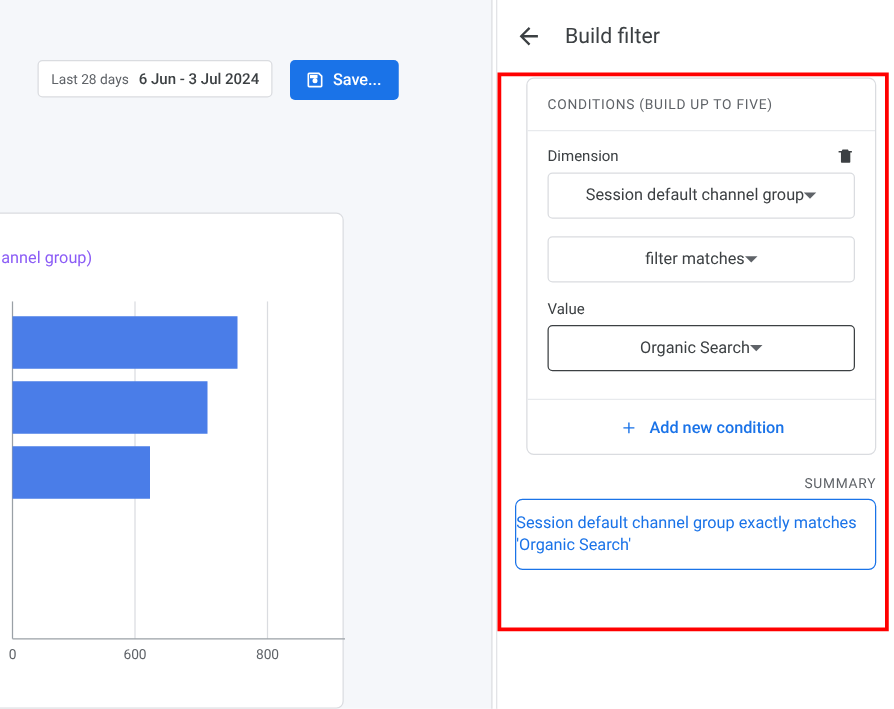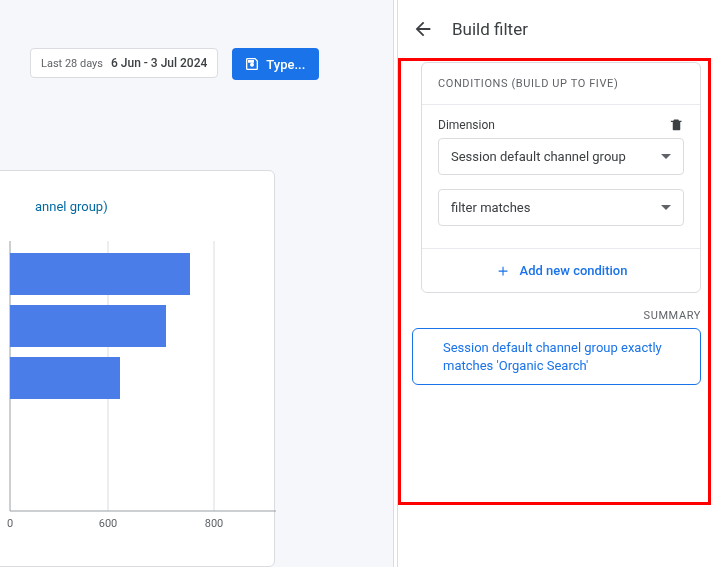--- a/index.html
+++ b/index.html
@@ -187,7 +187,7 @@
       <svg viewBox="0 0 24 24">
           <path d="M17 3H5a2 2 0 0 0-2 2v14a2 2 0 0 0 2 2h14a2 2 0 0 0 2-2V7l-4-4zM5 5h11.17L19 7.83V19H5V5zm7 11a3 3 0 1 0 0-6 3 3 0 0 0 0 6zM6 6h9v4H6V6z"></path>
         </svg>
-      <span>Type...</span>
+      <span>Save...</span>
     </button>
   </div>
 

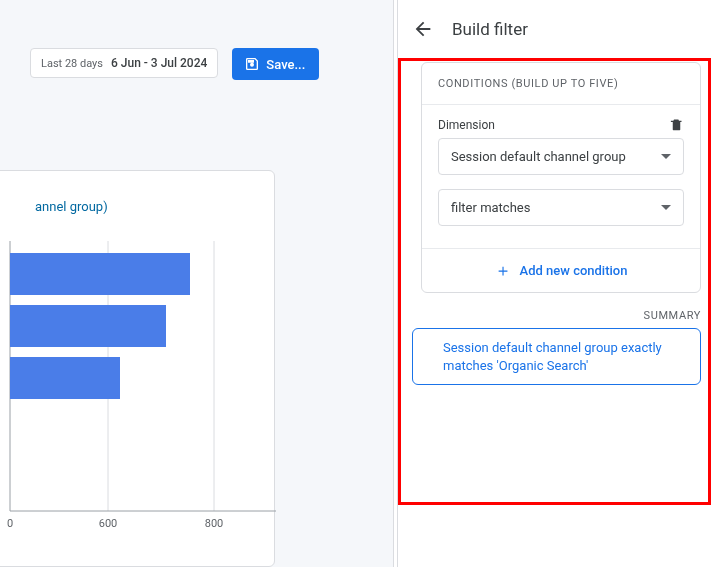--- a/index.html
+++ b/index.html
@@ -130,7 +130,7 @@
     padding: 10px 12px;
     display: flex;
     align-items: center;
-    justify-content: space-between;
+    justify-content: center;
     font-size: 13px;
     color: #3c4043;
     cursor: pointer;

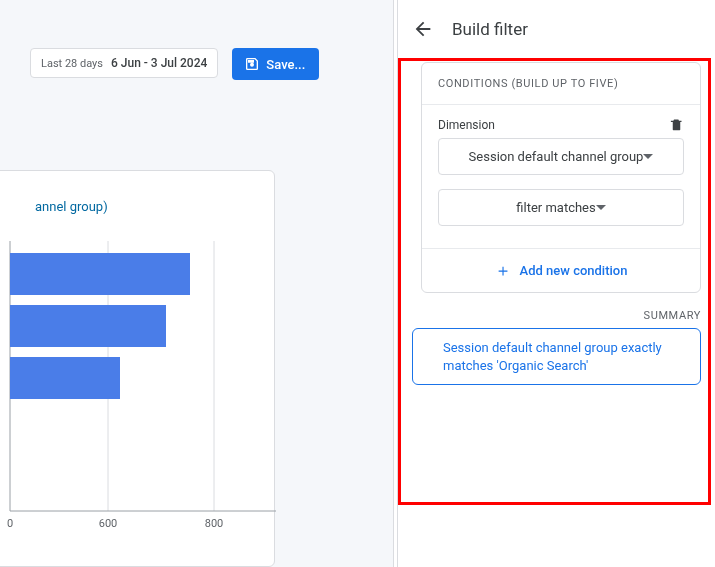--- a/index.html
+++ b/index.html
@@ -64,9 +64,8 @@
     position: absolute;
     top: 28px;
     left: 40px;
-    color: #0369a1;
-    font-size: 13px;
-    padding-left: 34px;
+    color: #8b5cf6;
+    font-size: 13px;
   }
   .chart-svg { position: absolute; top: 70px; left: 0; }
   .bar { fill: #4a7de8; }

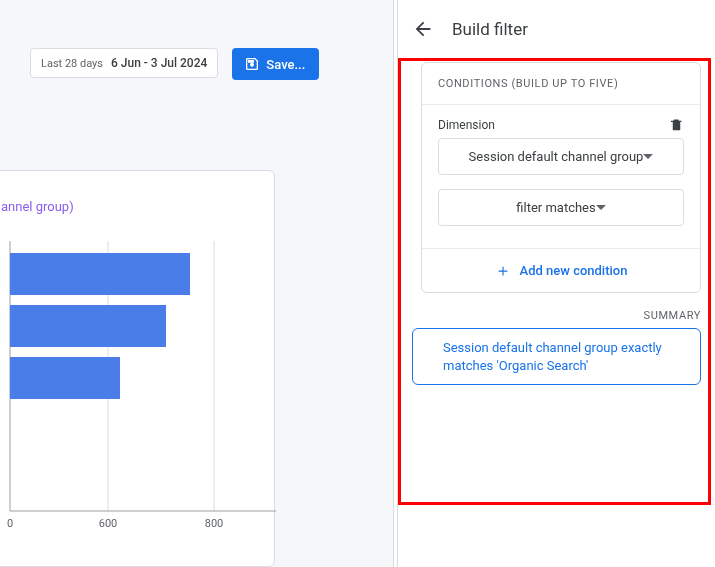--- a/index.html
+++ b/index.html
@@ -247,6 +247,13 @@
         </div>
       </div>
 
+      <div class="field-row">
+        <span class="field-label">Value</span>
+        <div class="select-like strong">
+          <span>Organic Search</span>
+          <span class="caret"></span>
+        </div>
+      </div>
 
     </div>
 

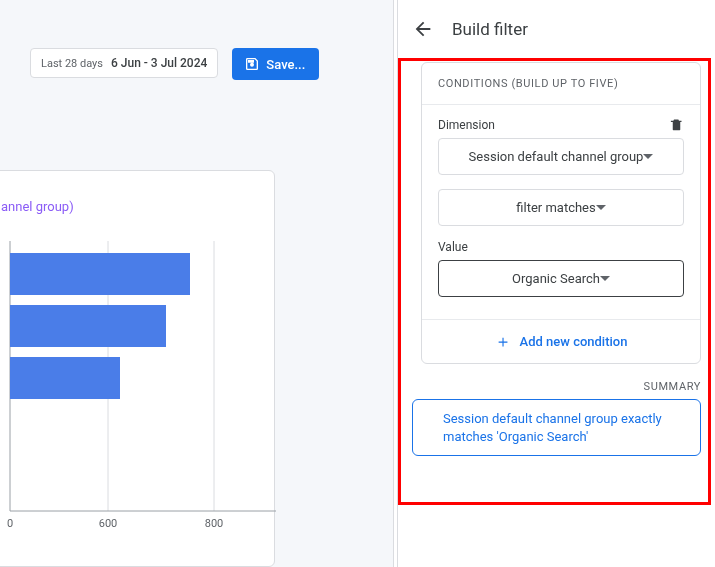--- a/index.html
+++ b/index.html
@@ -165,7 +165,7 @@
     margin: 0 14px;
     border: 1px solid #1a73e8;
     border-radius: 6px;
-    padding: 10px 30px;
+    padding: 10px 0;
     font-size: 13px;
     color: #1a73e8;
     line-height: 1.35;

